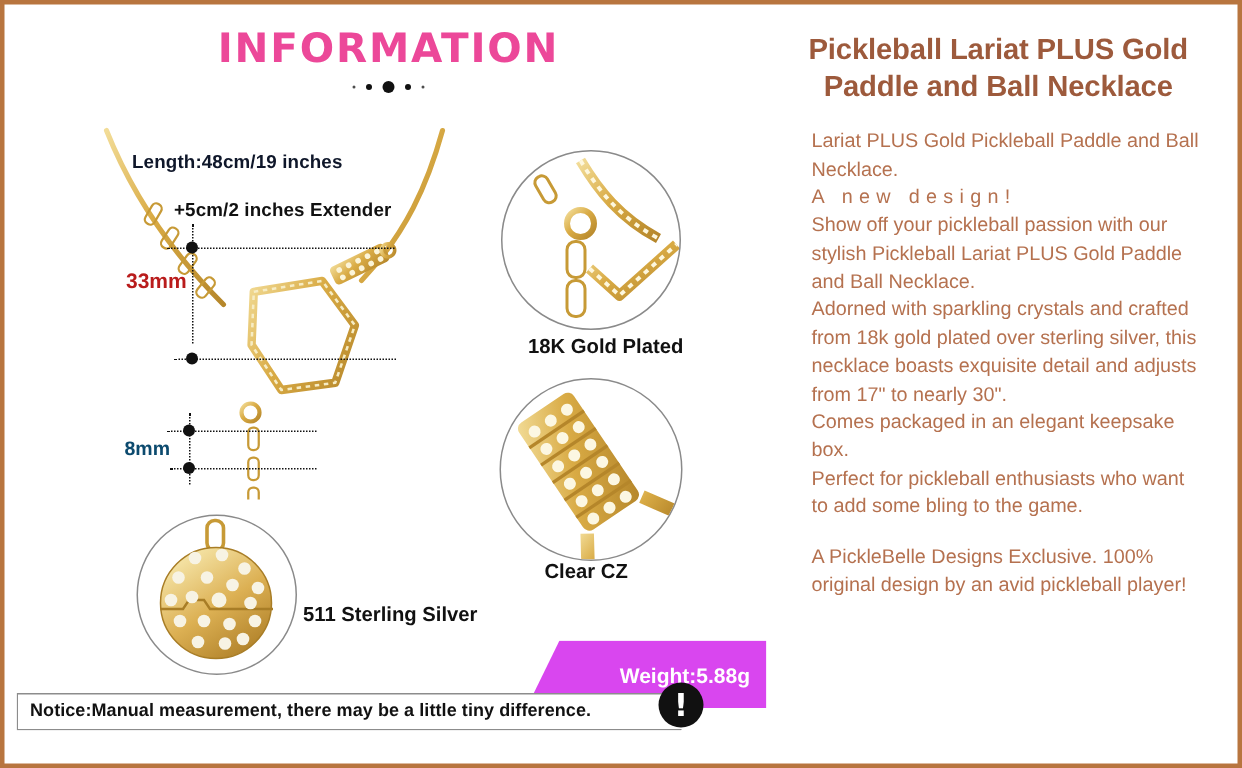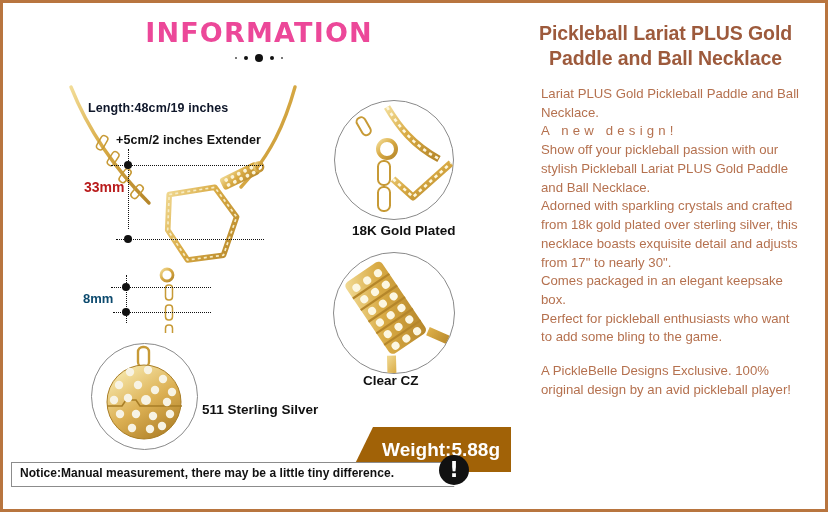--- a/index.html
+++ b/index.html
@@ -58,7 +58,7 @@
   
   .weight{
     position:absolute;left:348px;top:424px;width:160px;height:45px;
-    background:#a16207;color:#fff;font-size:19px;font-weight:bold;
+    background:#d946ef;color:#fff;font-size:14px;font-weight:bold;
     display:flex;align-items:center;justify-content:flex-end;
     padding-right:11px;box-sizing:border-box;
     clip-path:polygon(22px 0, 100% 0, 100% 100%, 0 100%);

